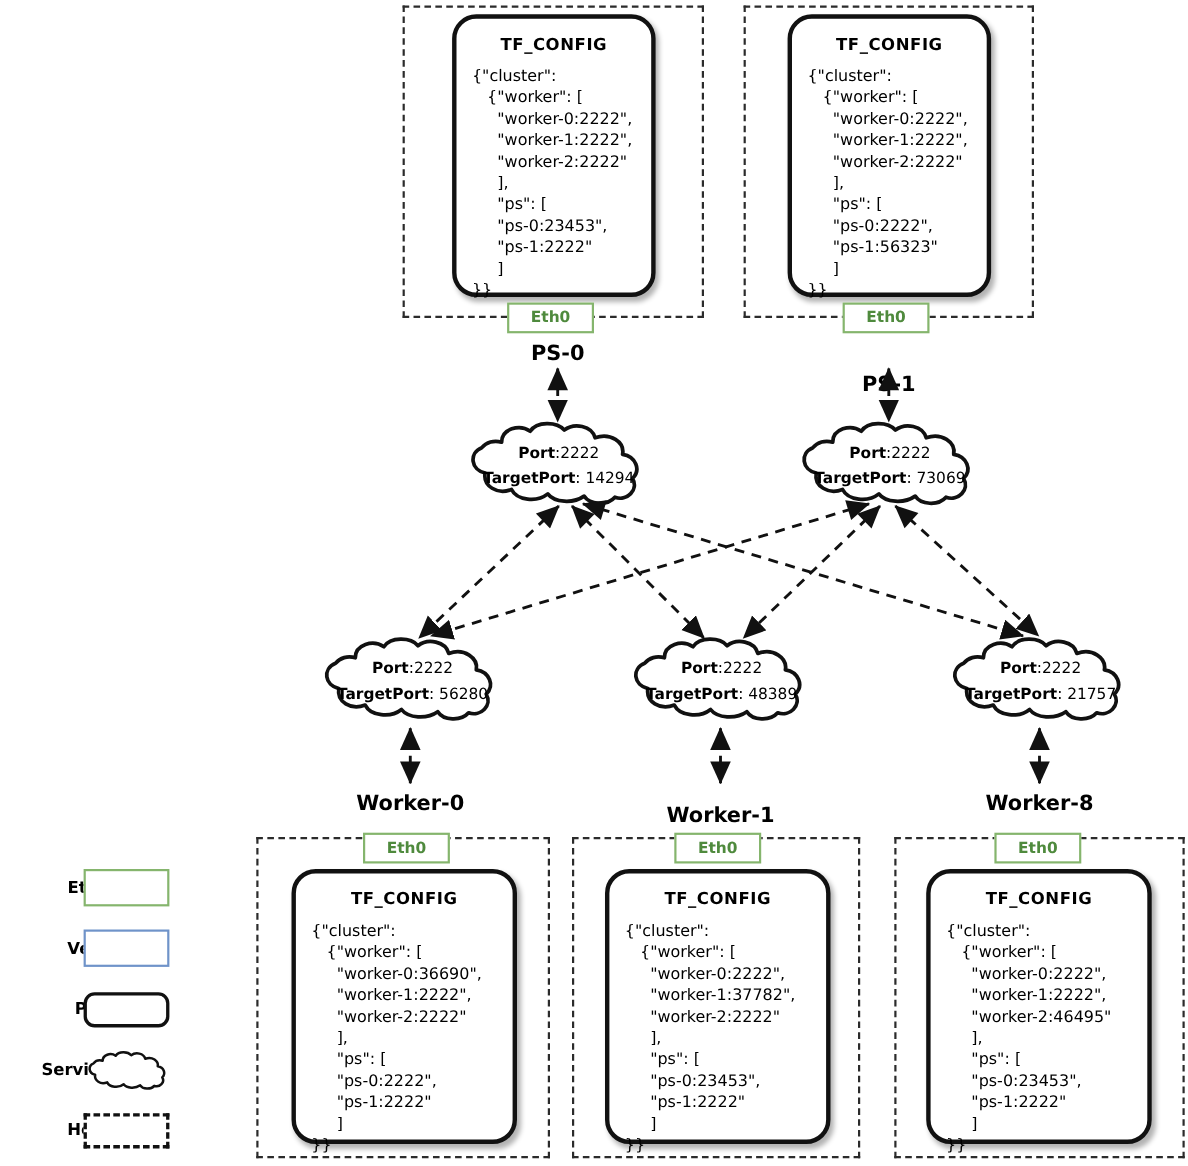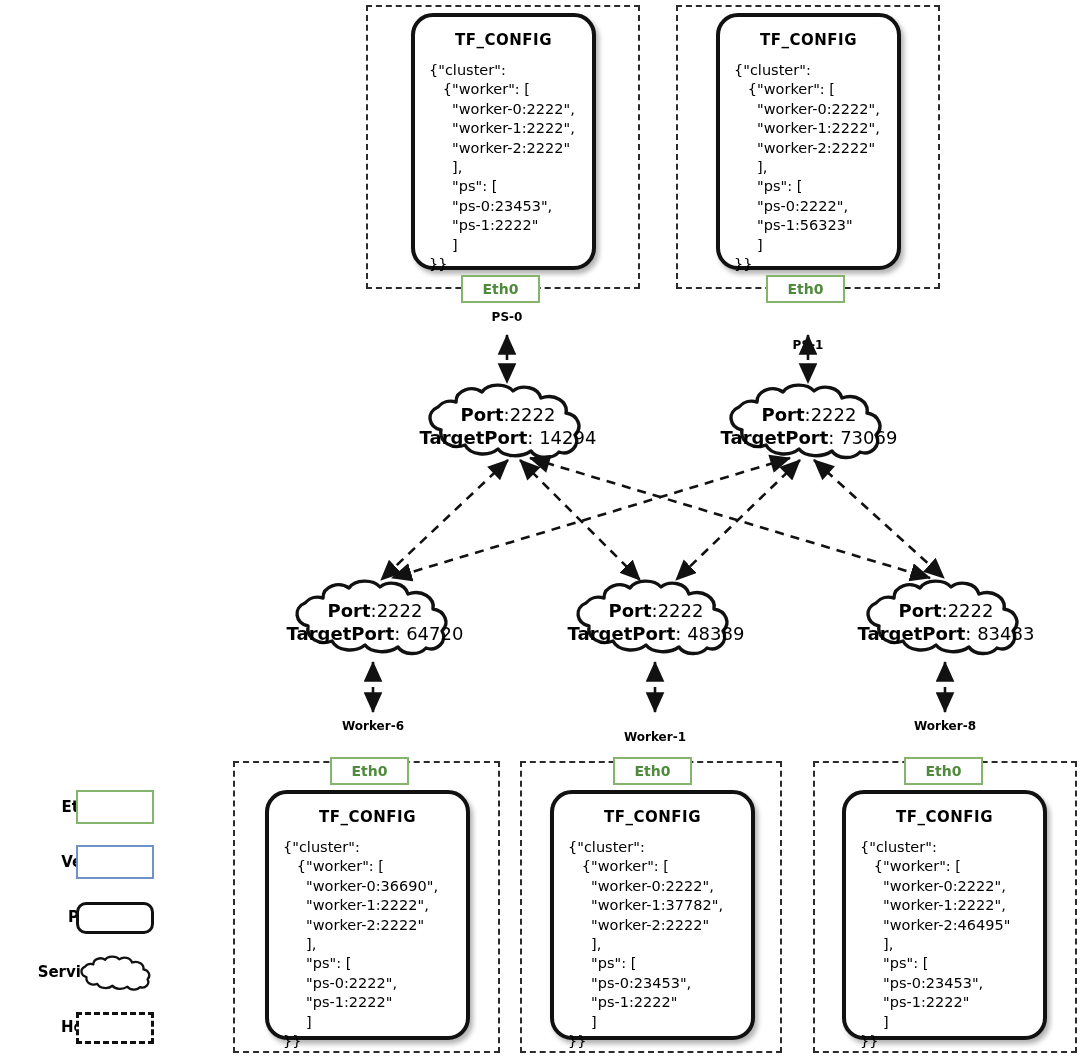--- a/index.html
+++ b/index.html
@@ -63,7 +63,7 @@
   .nodelabel{
     position:absolute;
     font-weight:bold;
-    font-size:12px;
+    font-size:19px;
     text-align:center;
     white-space:nowrap;
   }

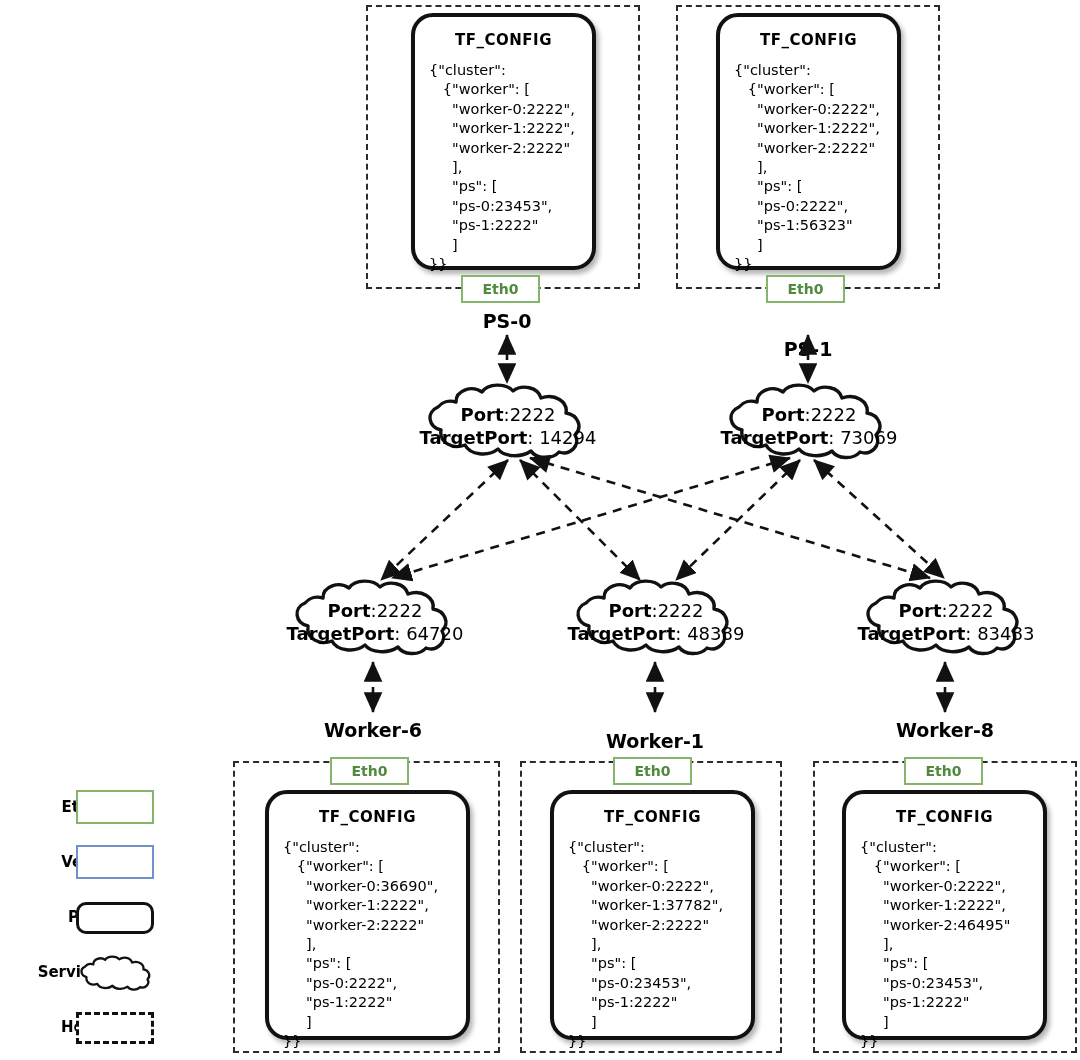--- a/index.html
+++ b/index.html
@@ -74,7 +74,7 @@
   .cloud-text{
     position:absolute;left:0;right:0;
     text-align:center;
-    font-size:18px;
+    font-size:14px;
     white-space:nowrap;
   }
   .cloud-text b{font-weight:bold;}

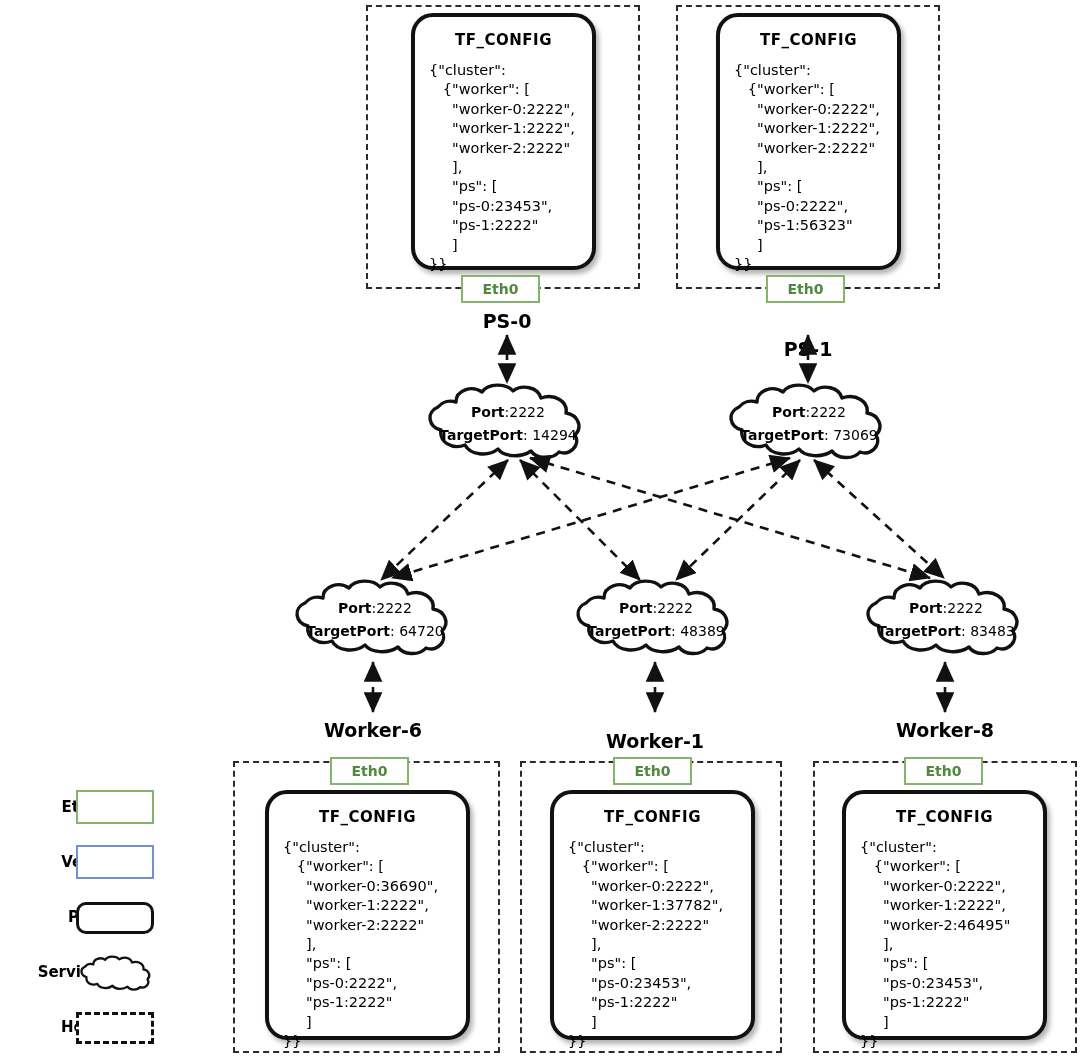--- a/index.html
+++ b/index.html
@@ -209,7 +209,7 @@
       <b>Port</b><span>:</span><span>2222</span>
     </div>
     <div class="cloud-text cloud-target">
-      <b>TargetPort</b><span>: </span><span>64720</span>
+      <b>TargetPort</b><span>: </span><span>56280</span>
     </div>
   </div>
 

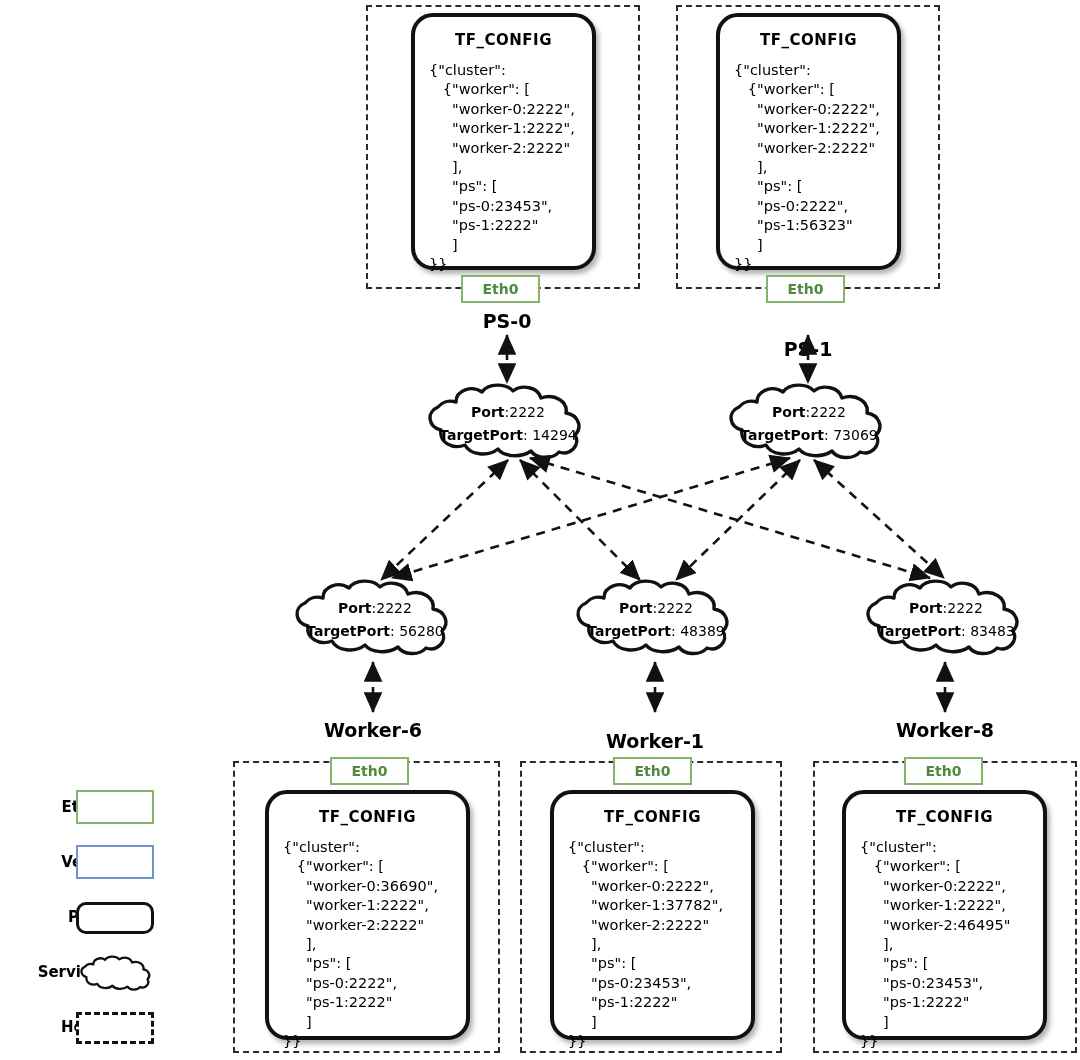--- a/index.html
+++ b/index.html
@@ -239,7 +239,7 @@
       <b>Port</b><span>:</span><span>2222</span>
     </div>
     <div class="cloud-text cloud-target">
-      <b>TargetPort</b><span>: </span><span>83483</span>
+      <b>TargetPort</b><span>: </span><span>21757</span>
     </div>
   </div>
 

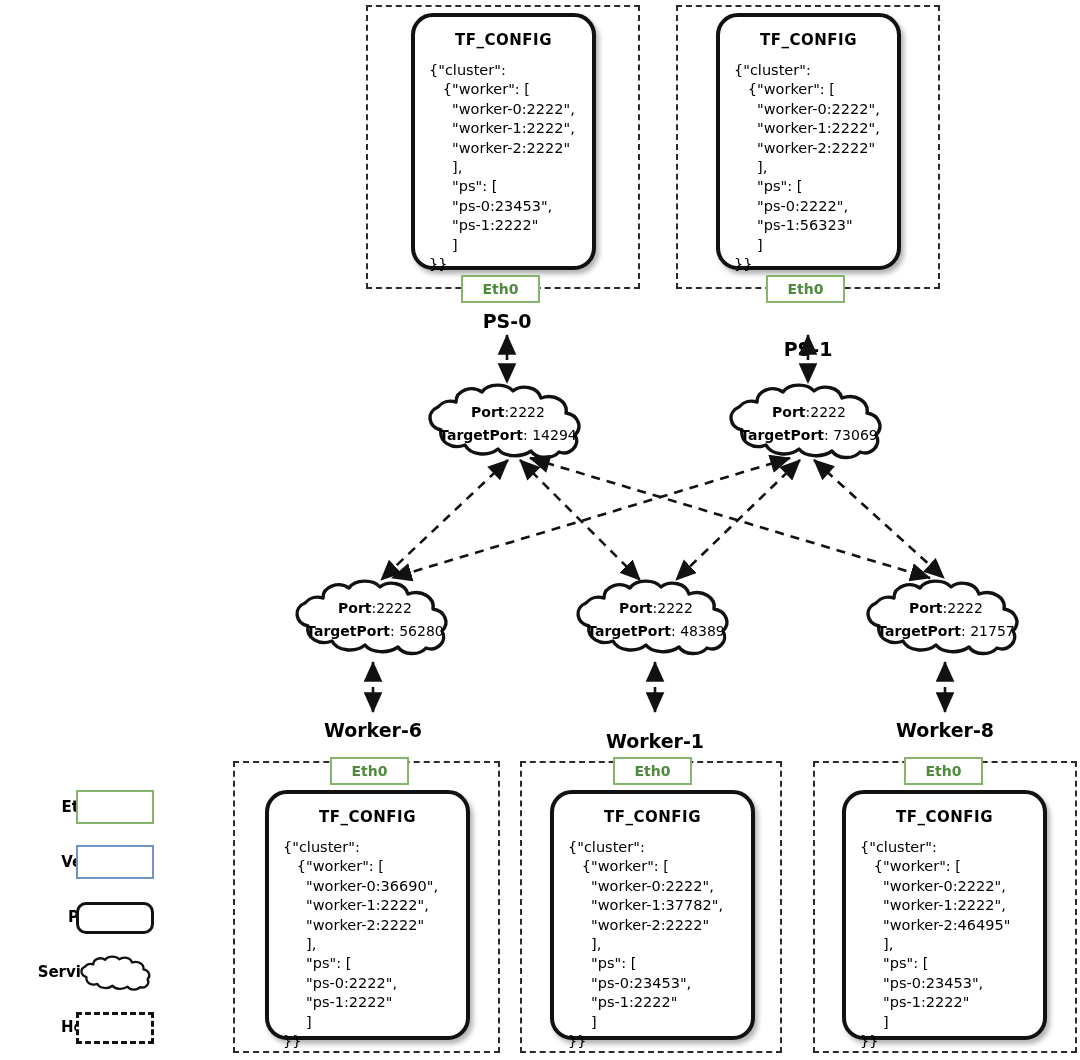--- a/index.html
+++ b/index.html
@@ -243,7 +243,7 @@
     </div>
   </div>
 
-  <div class="nodelabel" style="left:303px;top:719px;width:140px;">Worker-6</div>
+  <div class="nodelabel" style="left:303px;top:719px;width:140px;">Worker-0</div>
   <div class="nodelabel" style="left:585px;top:730px;width:140px;">Worker-1</div>
   <div class="nodelabel" style="left:875px;top:719px;width:140px;">Worker-8</div>
 

